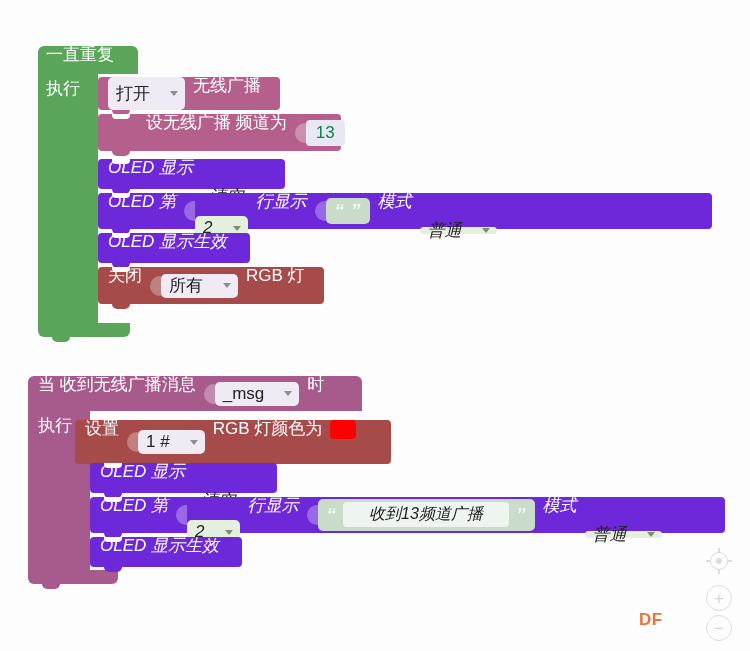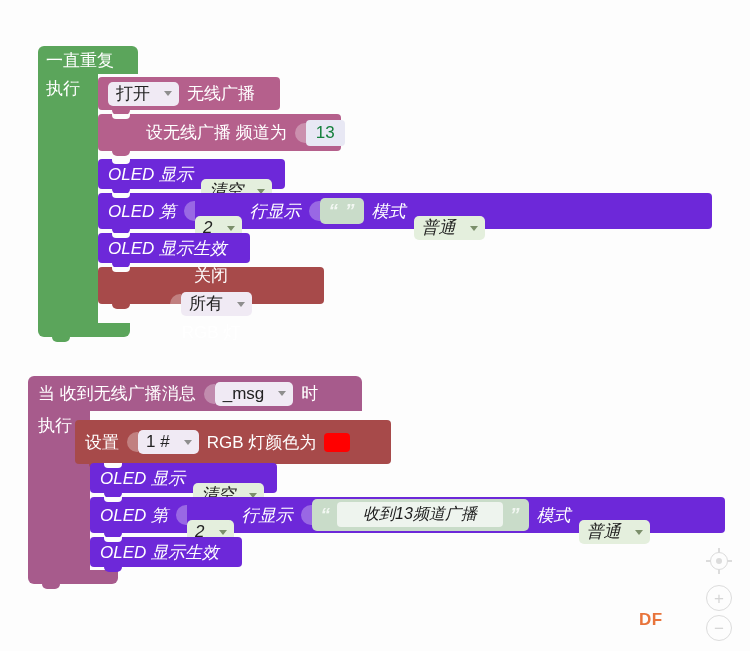--- a/index.html
+++ b/index.html
@@ -18,7 +18,6 @@
     position:absolute;
     box-sizing:border-box;
     display:flex;
-    align-items:center;
     border-radius:4px;
     color:#ffffff;
     font-size:17px;

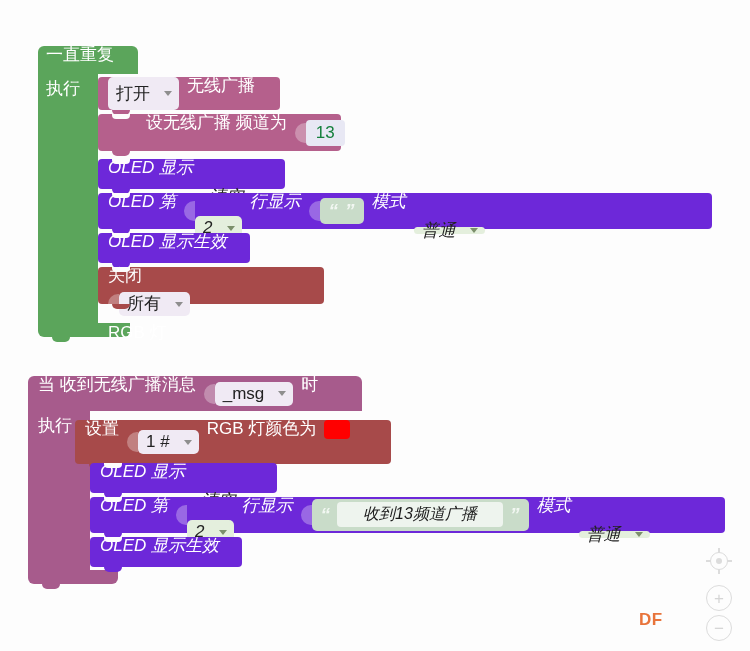--- a/index.html
+++ b/index.html
@@ -46,7 +46,7 @@
 
   
   .dd{
-    display:inline-flex;align-items:center;gap:14px;
+    display:inline-flex;align-items:center;gap:20px;
     background:#F0EAF4;
     color:#222;
     border-radius:5px;

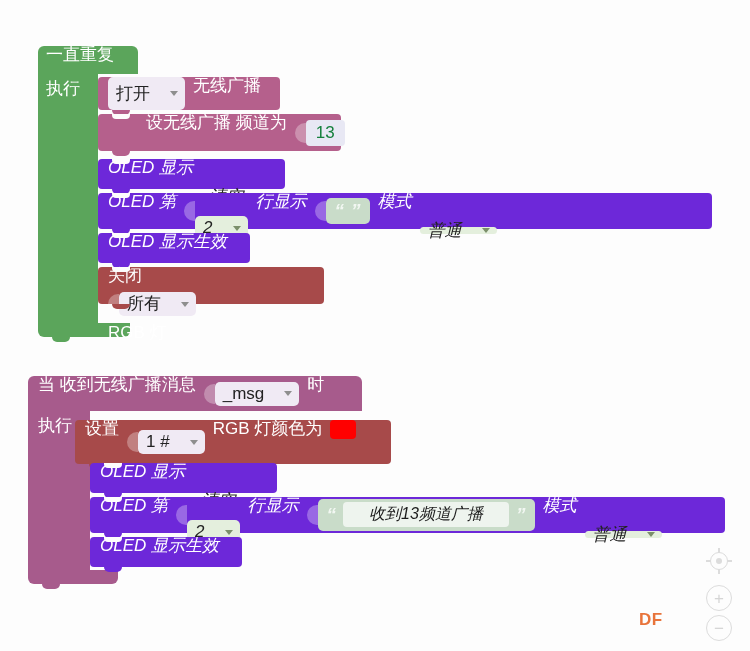--- a/index.html
+++ b/index.html
@@ -201,7 +201,7 @@
     <span class="label">OLED 显示生效</span>
   </div>
 
-  <div class="blk rgb notch tab" style="left:98px;top:267px;width:226px;height:37px;flex-direction:column;">
+  <div class="blk rgb notch tab" style="left:98px;top:267px;width:226px;height:37px;">
     <span class="label">关闭</span>
     <span class="plug">
       <span class="dd">

